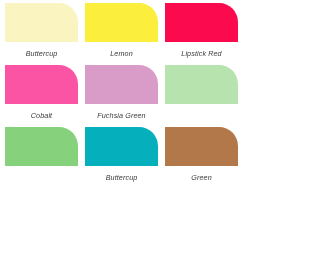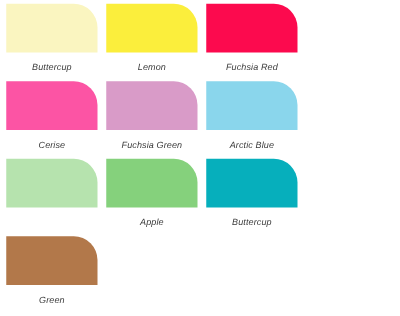--- a/index.html
+++ b/index.html
@@ -75,7 +75,7 @@
       </div>
       <div class="swatch-cell">
         <div class="swatch-chip" style="background: rgb(252, 10, 78);"></div>
-        <div class="swatch-label">Fuchsia Red</div>
+        <div class="swatch-label">Lipstick Red</div>
       </div>
       <div class="swatch-cell">
         <div class="swatch-chip" style="background: rgb(252, 84, 164);"></div>

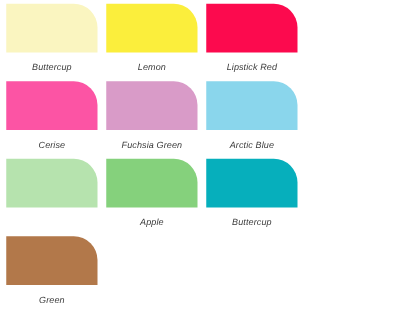--- a/index.html
+++ b/index.html
@@ -79,7 +79,7 @@
       </div>
       <div class="swatch-cell">
         <div class="swatch-chip" style="background: rgb(252, 84, 164);"></div>
-        <div class="swatch-label">Cerise</div>
+        <div class="swatch-label">Cobalt</div>
       </div>
       <div class="swatch-cell">
         <div class="swatch-chip" style="background: rgb(217, 155, 200);"></div>

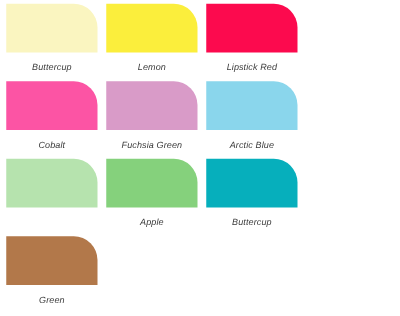--- a/index.html
+++ b/index.html
@@ -86,10 +86,6 @@
         <div class="swatch-label">Fuchsia Green</div>
       </div>
       <div class="swatch-cell">
-        <div class="swatch-chip" style="background: rgb(138, 214, 236);"></div>
-        <div class="swatch-label">Arctic Blue</div>
-      </div>
-      <div class="swatch-cell">
         <div class="swatch-chip" style="background: rgb(182, 227, 174);"></div>
       </div>
       <div class="swatch-cell">

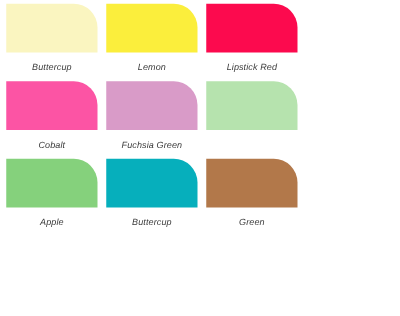--- a/index.html
+++ b/index.html
@@ -90,7 +90,6 @@
       </div>
       <div class="swatch-cell">
         <div class="swatch-chip" style="background: rgb(133, 209, 124);"></div>
-        <div class="swatch-label">Apple</div>
       </div>
       <div class="swatch-cell">
         <div class="swatch-chip" style="background: rgb(6, 175, 188);"></div>

